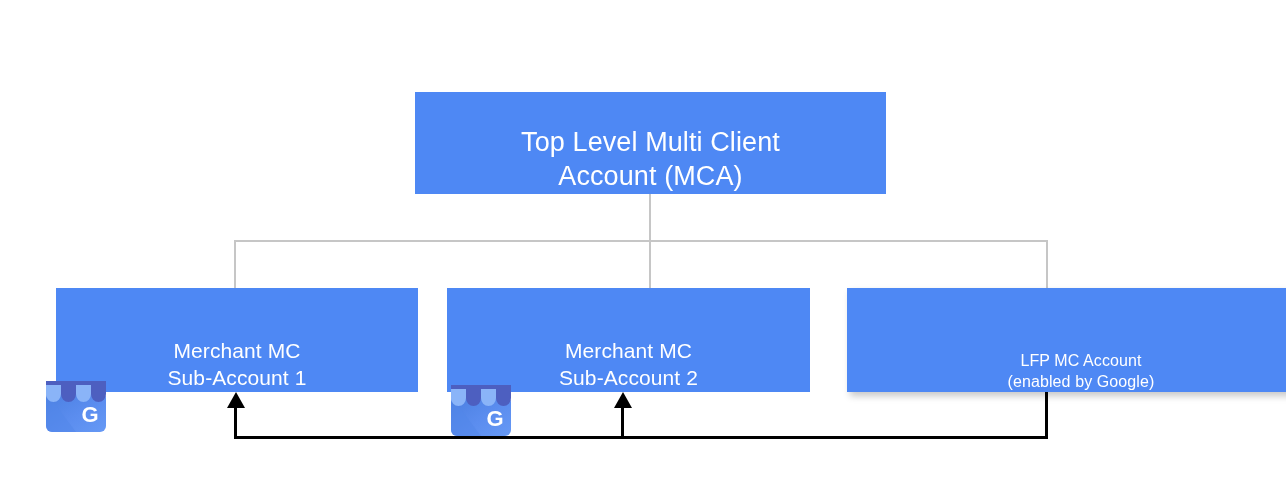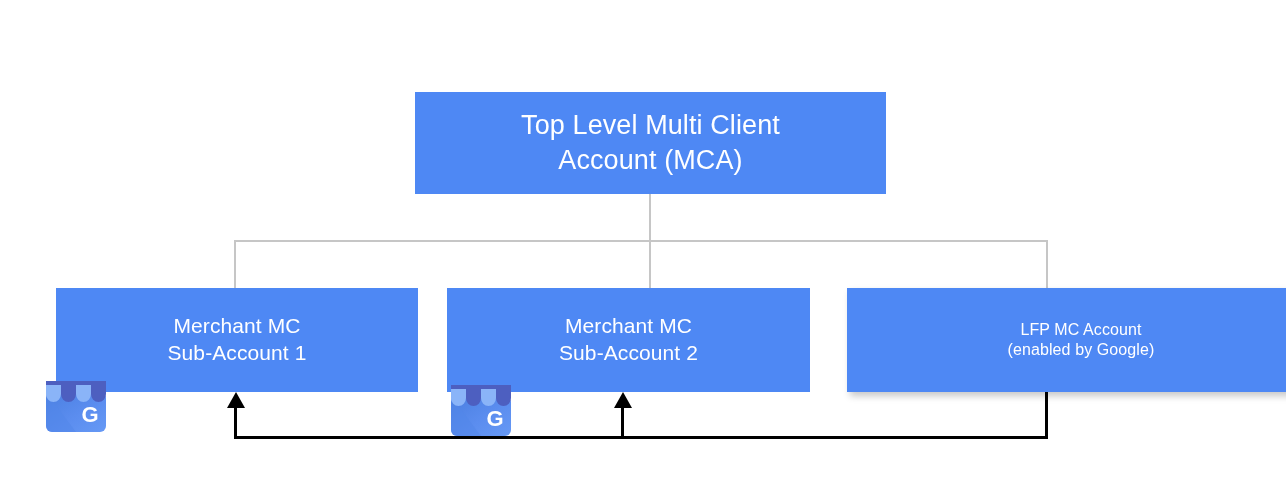--- a/index.html
+++ b/index.html
@@ -23,7 +23,7 @@
     background: #4e88f4;
     color: #ffffff;
     display: flex;
-    align-items: center;
+    align-items: flex-end;
     justify-content: center;
     text-align: center;
     line-height: 1.28;

